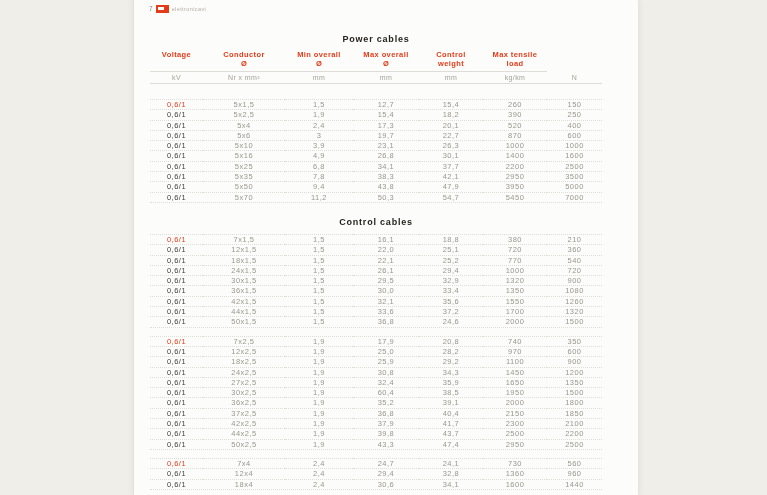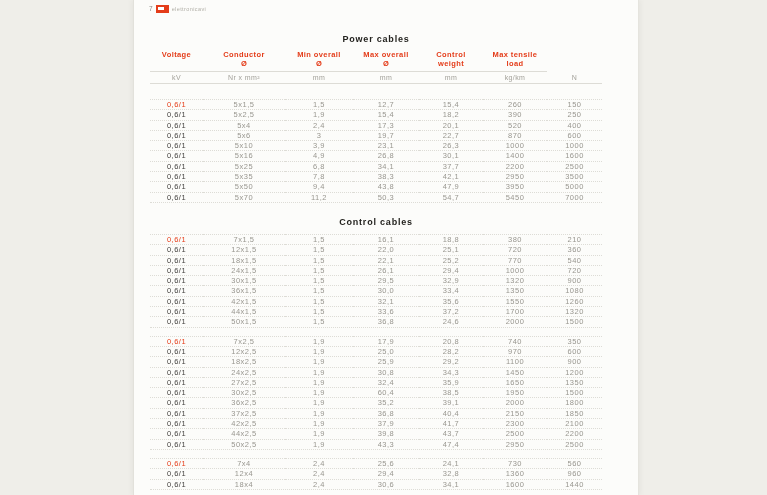--- a/index.html
+++ b/index.html
@@ -330,7 +330,7 @@
           <div class="cell volt red">0,6/1</div>
           <div class="cell">7x4</div>
           <div class="cell">2,4</div>
-          <div class="cell">25,6</div>
+          <div class="cell">24,7</div>
           <div class="cell">24,1</div>
           <div class="cell">730</div>
           <div class="cell">560</div>

